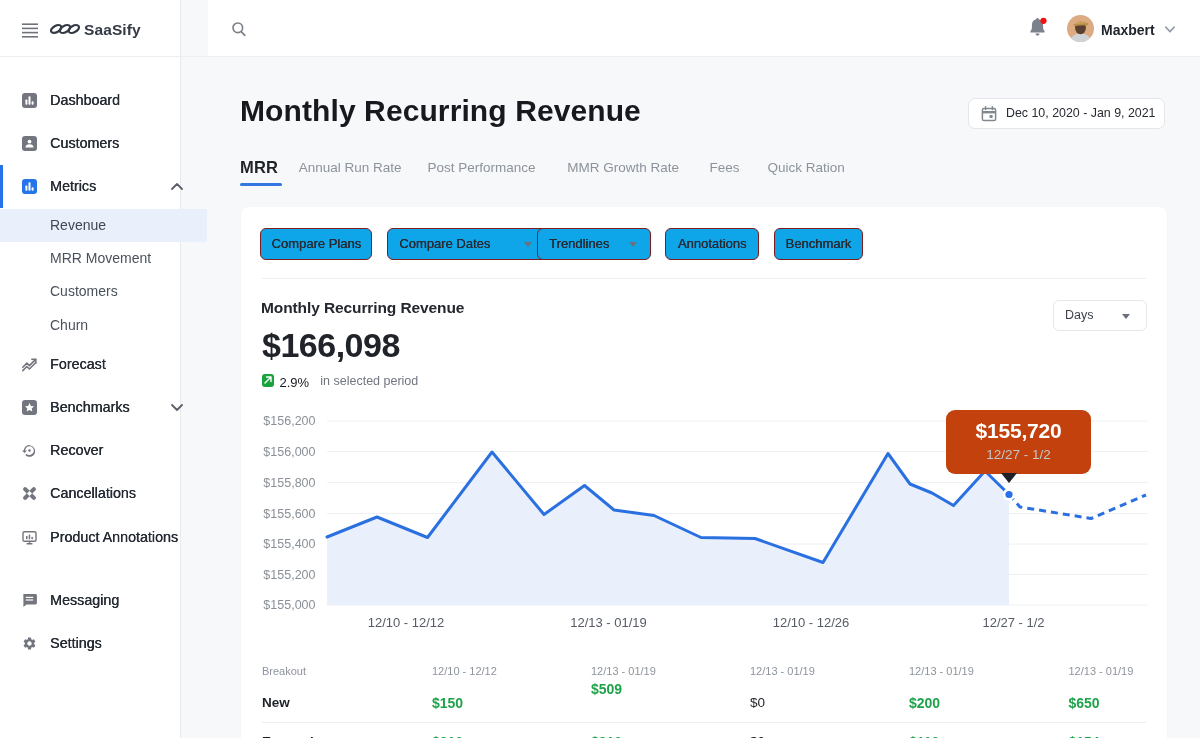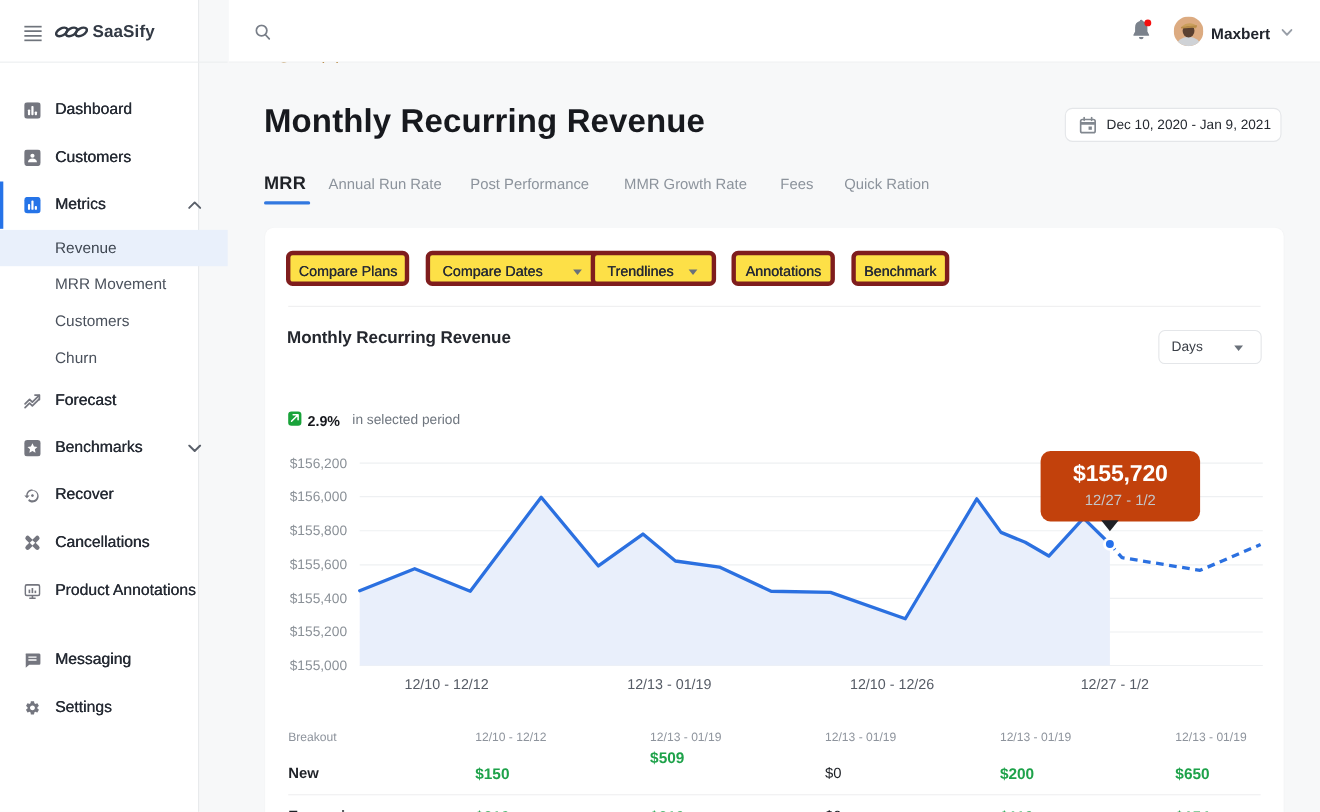--- a/index.html
+++ b/index.html
@@ -31,7 +31,7 @@
 #tab-underline { position:absolute; left:240px; top:183px; width:42px; height:2.6px; background:#3278e0; border-radius:2px; }
 
 #card { position:absolute; left:241px; top:207px; width:926px; height:560px; background:#fff; border-radius:8px; box-shadow:0 1px 2px rgba(16,24,40,.04); }
-.btn { position:absolute; top:21px; height:32px; background:#fde047; border:4px solid #7f1d1d; border-radius:6px; font-size:13px; color:#272b33; text-shadow:0.35px 0 0 #272b33; line-height:30px; text-align:center; white-space:nowrap; }
+.btn { position:absolute; top:21px; height:32px; background:#0ea5e9; border:1px solid #7f1d1d; border-radius:6px; font-size:13px; color:#272b33; text-shadow:0.35px 0 0 #272b33; line-height:30px; text-align:center; white-space:nowrap; }
 .btn.dd { text-align:left; padding-left:11px; }
 .caret { position:absolute; width:0; height:0; border-left:4.5px solid transparent; border-right:4.5px solid transparent; border-top:5px solid #6a717a; top:13px; }
 #divider1 { position:absolute; left:21px; top:70.5px; width:884px; height:1px; background:#efeff0; }

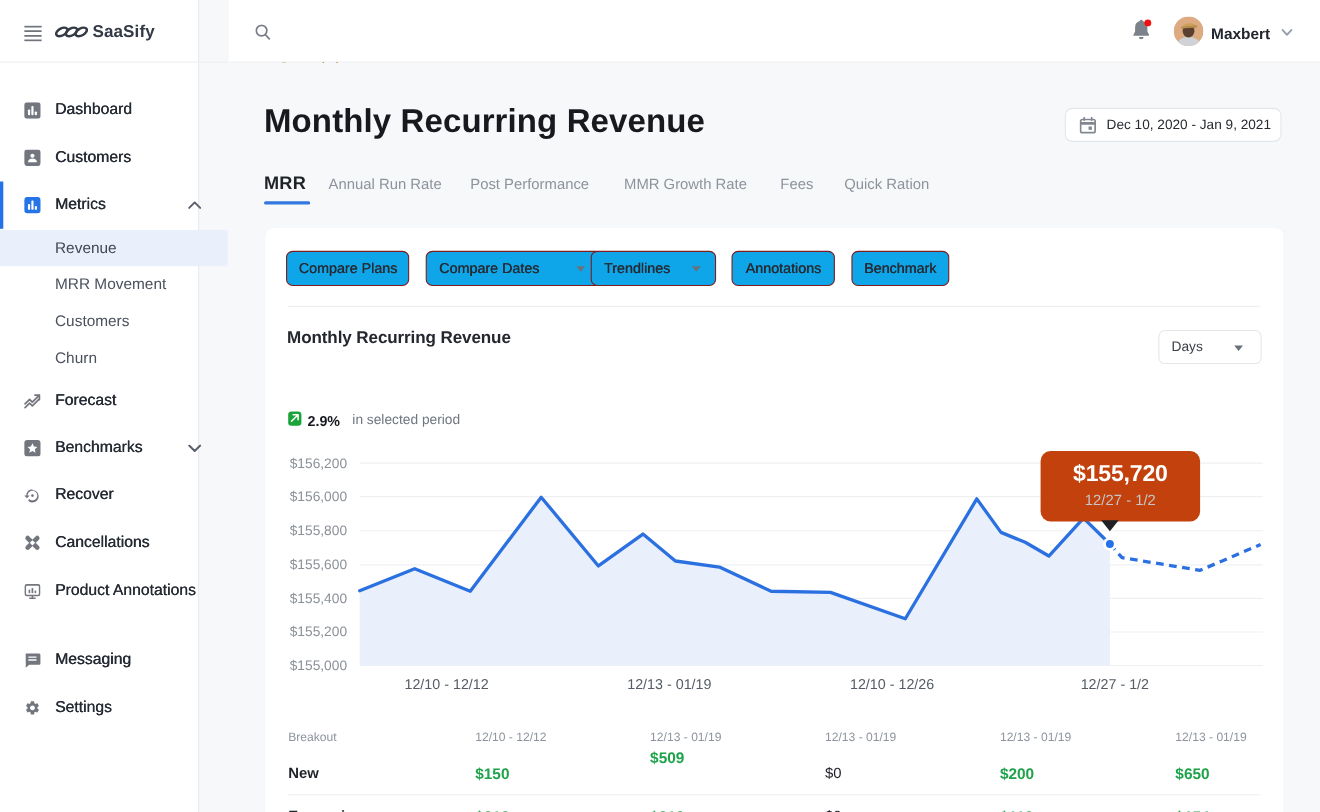--- a/index.html
+++ b/index.html
@@ -252,6 +252,7 @@
   <div class="btn" style="left:533.1px;width:88.5px;">Benchmark</div>
   <div id="divider1"></div>
   <div id="subT">Monthly Recurring Revenue</div>
+  <div id="bigN">$166,098</div>
   <div id="badge">
       <svg class="abs" style="left:2.2px;top:2.2px" width="8" height="8" viewBox="0 0 8 8">
         <path d="M1 7 L7 1 M2.5 1 H7 V5.5" fill="none" stroke="#fff" stroke-width="1.4" stroke-linecap="round" stroke-linejoin="round"></path>

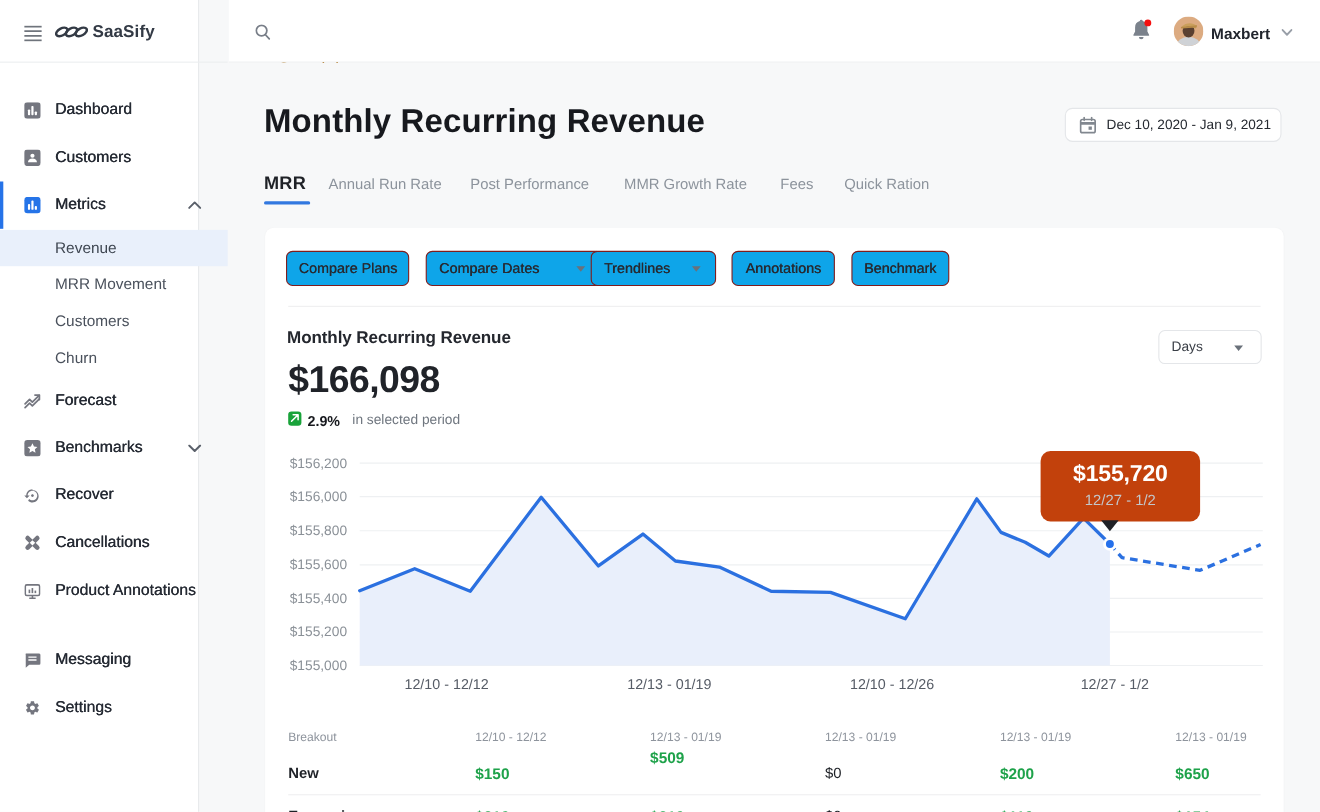--- a/index.html
+++ b/index.html
@@ -38,7 +38,7 @@
 #subT { position:absolute; left:20px; top:91.5px; font-size:15.5px; font-weight:bold; color:#24272e; letter-spacing:-0.1px; }
 #bigN { position:absolute; left:21px; top:118.5px; font-size:34px; font-weight:bold; color:#202329; letter-spacing:-0.5px; line-height:38px; }
 #badge { position:absolute; left:20.7px; top:167px; width:12.5px; height:12.5px; background:#19a33a; border-radius:3px; }
-#pct { position:absolute; left:38.5px; top:167.5px; font-size:13px; font-weight:bold; color:#17191e; }
+#pct { position:absolute; left:38.5px; top:167.5px; font-size:13px; font-weight:normal; color:#17191e; }
 #insel { position:absolute; left:79.3px; top:166.5px; font-size:12.5px; color:#6f767f; }
 #days { position:absolute; left:812px; top:92.5px; width:94px; height:31px; background:#fff; border:1px solid #e4e6e9; border-radius:6px; }
 #days span { position:absolute; left:11px; top:50%; transform:translateY(-50%); font-size:12.5px; color:#3a3f47; }

